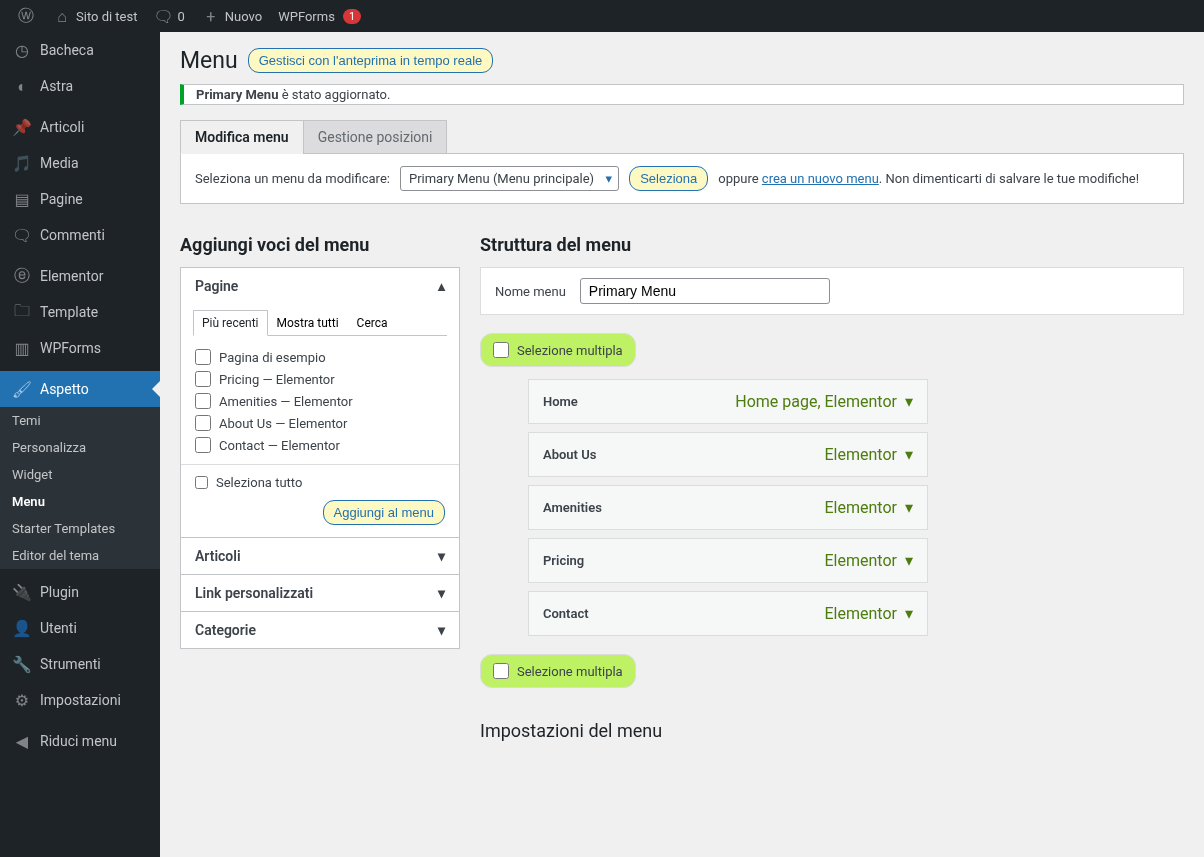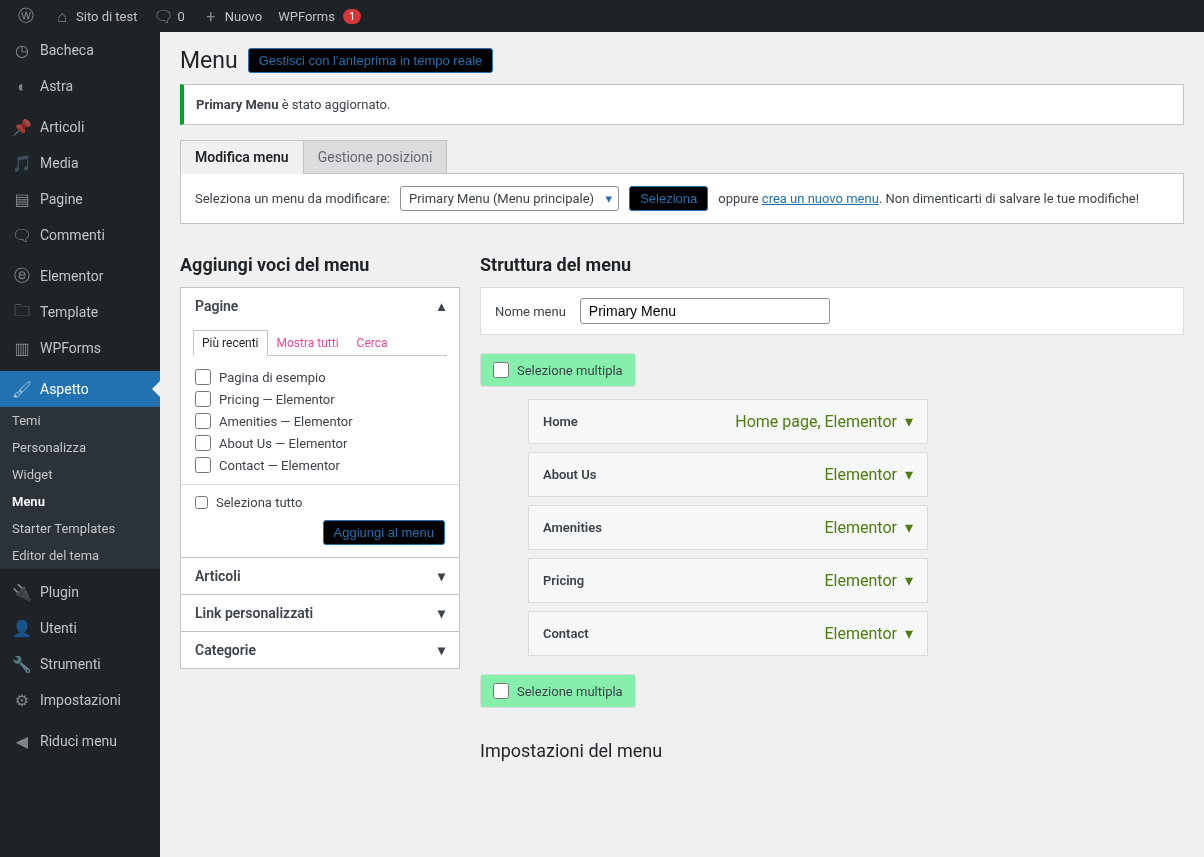--- a/index.html
+++ b/index.html
@@ -20,7 +20,7 @@
 .content { flex: 1; padding: 0 20px 40px 20px; overflow: hidden; }
 .heading-row { display: flex; align-items: center; gap: 10px; padding: 15px 0 10px 0; }
 h1 { font-size: 23px; font-weight: 400; color: #1d2327; }
-.button-secondary { background: #000000; border: 1px solid #2271b1; color: #2271b1; padding: 4px 10px; border-radius: 3px; cursor: pointer; font-size: 13px; }
+.button-secondary { background: #fef9c3; border: 1px solid #2271b1; color: #2271b1; padding: 4px 10px; border-radius: 11px; cursor: pointer; font-size: 13px; }
 .notice { background: #fff; border: 1px solid #c3c4c7; border-left: 4px solid #00a32a; padding: 12px 12px; margin-bottom: 15px; }
 .tabs { display: flex; margin-bottom: -1px; }
 .tab { border: 1px solid #c3c4c7; background: #dcdcde; padding: 8px 14px; cursor: pointer; font-size: 14px; color: #646970; }

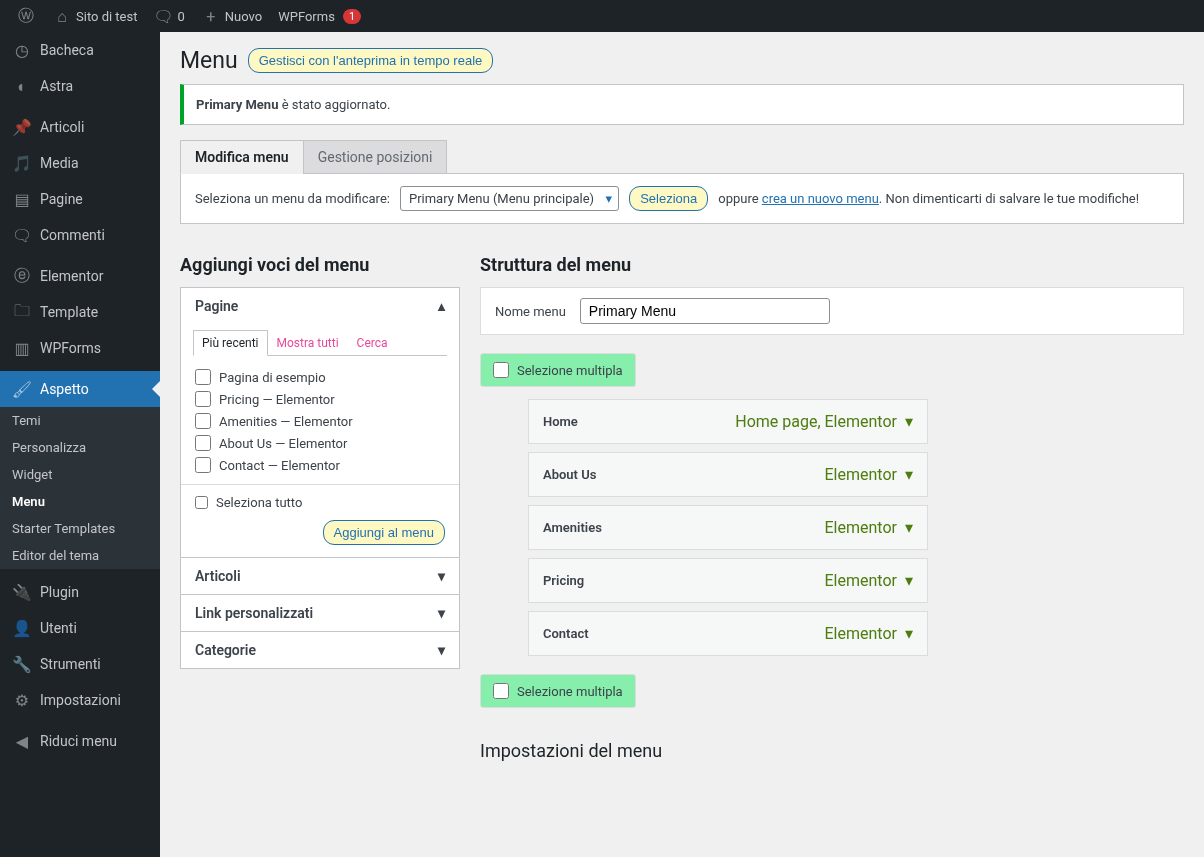--- a/index.html
+++ b/index.html
@@ -21,7 +21,7 @@
 .heading-row { display: flex; align-items: center; gap: 10px; padding: 15px 0 10px 0; }
 h1 { font-size: 23px; font-weight: 400; color: #1d2327; }
 .button-secondary { background: #fef9c3; border: 1px solid #2271b1; color: #2271b1; padding: 4px 10px; border-radius: 11px; cursor: pointer; font-size: 13px; }
-.notice { background: #fff; border: 1px solid #c3c4c7; border-left: 4px solid #00a32a; padding: 12px 12px; margin-bottom: 15px; }
+.notice { background: #fff; border: 1px solid #c3c4c7; border-left: 4px solid #00a32a; padding: 2px 12px; margin-bottom: 15px; }
 .tabs { display: flex; margin-bottom: -1px; }
 .tab { border: 1px solid #c3c4c7; background: #dcdcde; padding: 8px 14px; cursor: pointer; font-size: 14px; color: #646970; }
 .tab.active { background: #f0f0f1; border-bottom-color: #f0f0f1; color: #1d2327; font-weight: 600; }

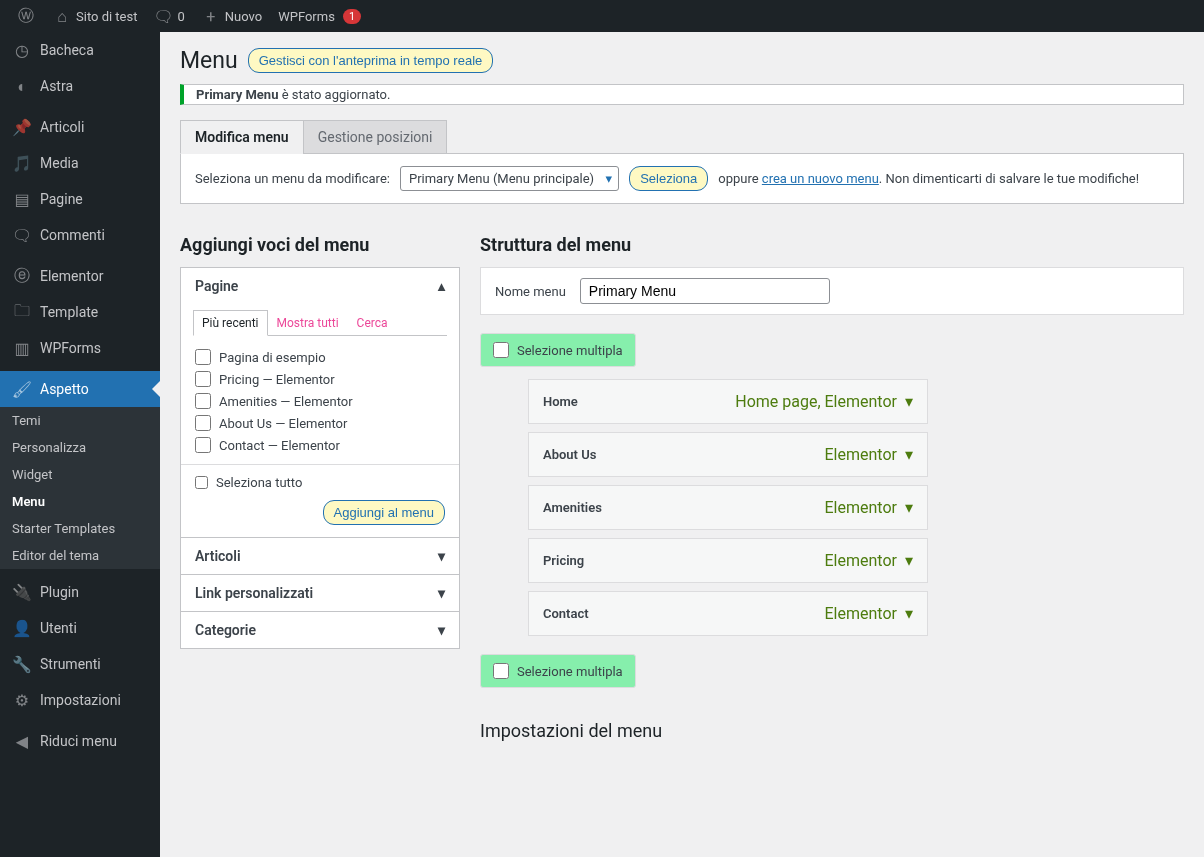--- a/index.html
+++ b/index.html
@@ -38,7 +38,7 @@
 .metabox-header { padding: 10px 14px; font-weight: 600; display: flex; justify-content: space-between; align-items: center; cursor: pointer; font-size: 14px; }
 .metabox-body { padding: 0 0 12px 0; }
 .metabox-tabs { display: flex; border-bottom: 1px solid #c3c4c7; margin: 6px 12px 10px 12px; font-size: 12px; }
-.metabox-tabs .mtab { padding: 5px 8px; cursor: pointer; color: #ec4899; border:1px solid transparent; border-bottom:none; margin-bottom:-1px;}
+.metabox-tabs .mtab { padding: 5px 8px; cursor: pointer; color: #000000; border:1px solid transparent; border-bottom:none; margin-bottom:-1px;}
 .metabox-tabs .mtab.active { border: 1px solid #c3c4c7; border-bottom-color: #fff; color: #1d2327; }
 .check-row { display: flex; align-items: center; gap: 8px; padding: 3px 14px; font-size: 13px; }
 .check-row input { width: 16px; height: 16px; border-radius:3px;}

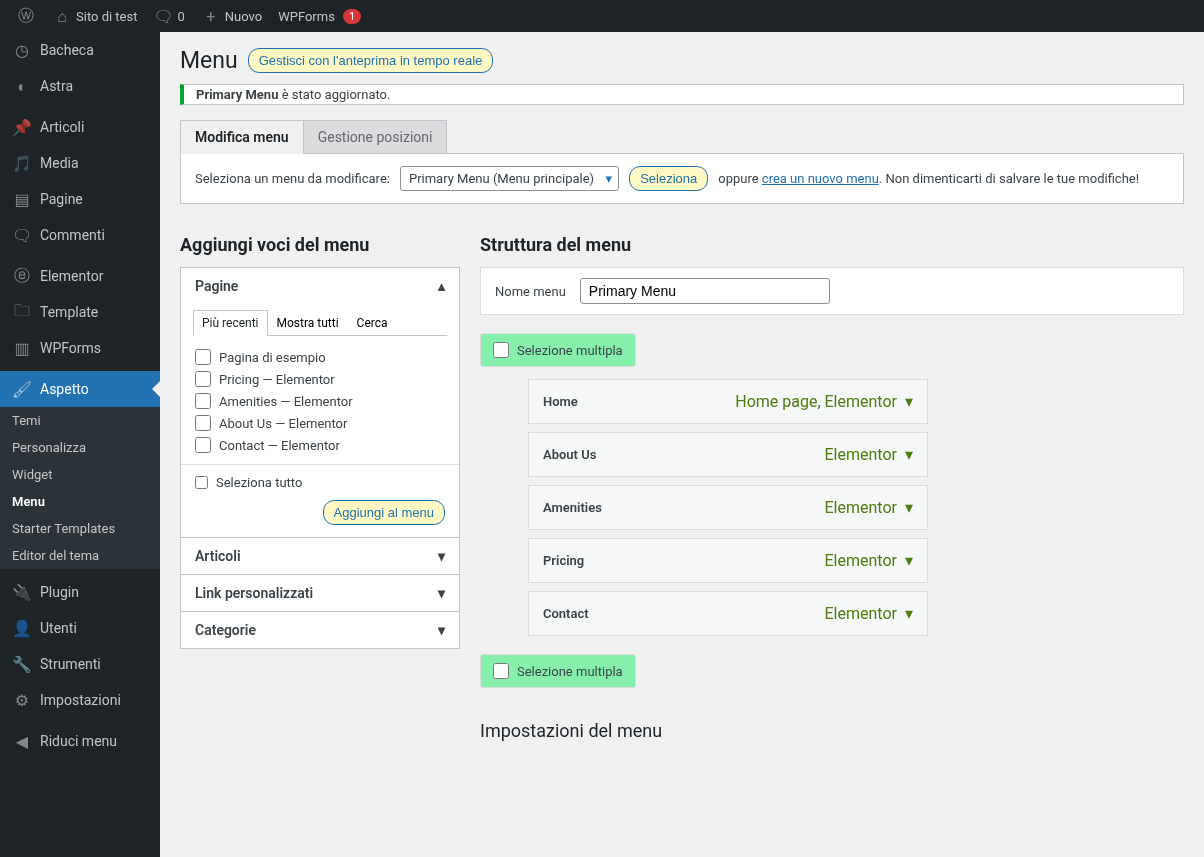--- a/index.html
+++ b/index.html
@@ -49,7 +49,7 @@
 .form-row label { font-size: 13px; }
 .text-input { border: 1px solid #8c8f94; padding: 4px 8px; border-radius: 3px; width: 250px; font-size: 14px; }
 .helptext { font-size: 13px; color: #3c434a; margin-bottom: 12px; }
-.bulk-row { display: inline-flex; align-items: center; gap: 8px; border: 1px solid #dcdcde; background: #86efac; padding: 8px 12px; border-radius: 3px; margin-bottom: 12px; }
+.bulk-row { display: inline-flex; align-items: center; gap: 8px; border: 1px solid #dcdcde; background: #bef264; padding: 8px 12px; border-radius: 12px; margin-bottom: 12px; }
 .bulk-row input { width: 16px; height: 16px; }
 .menu-items { margin-bottom: 18px; margin-left: 48px; }
 .menu-item { border: 1px solid #dcdcde; background: #f6f7f7; padding: 12px 14px; display: flex; justify-content: space-between; align-items: center; margin-bottom: 8px; width: 400px; cursor: move; }

